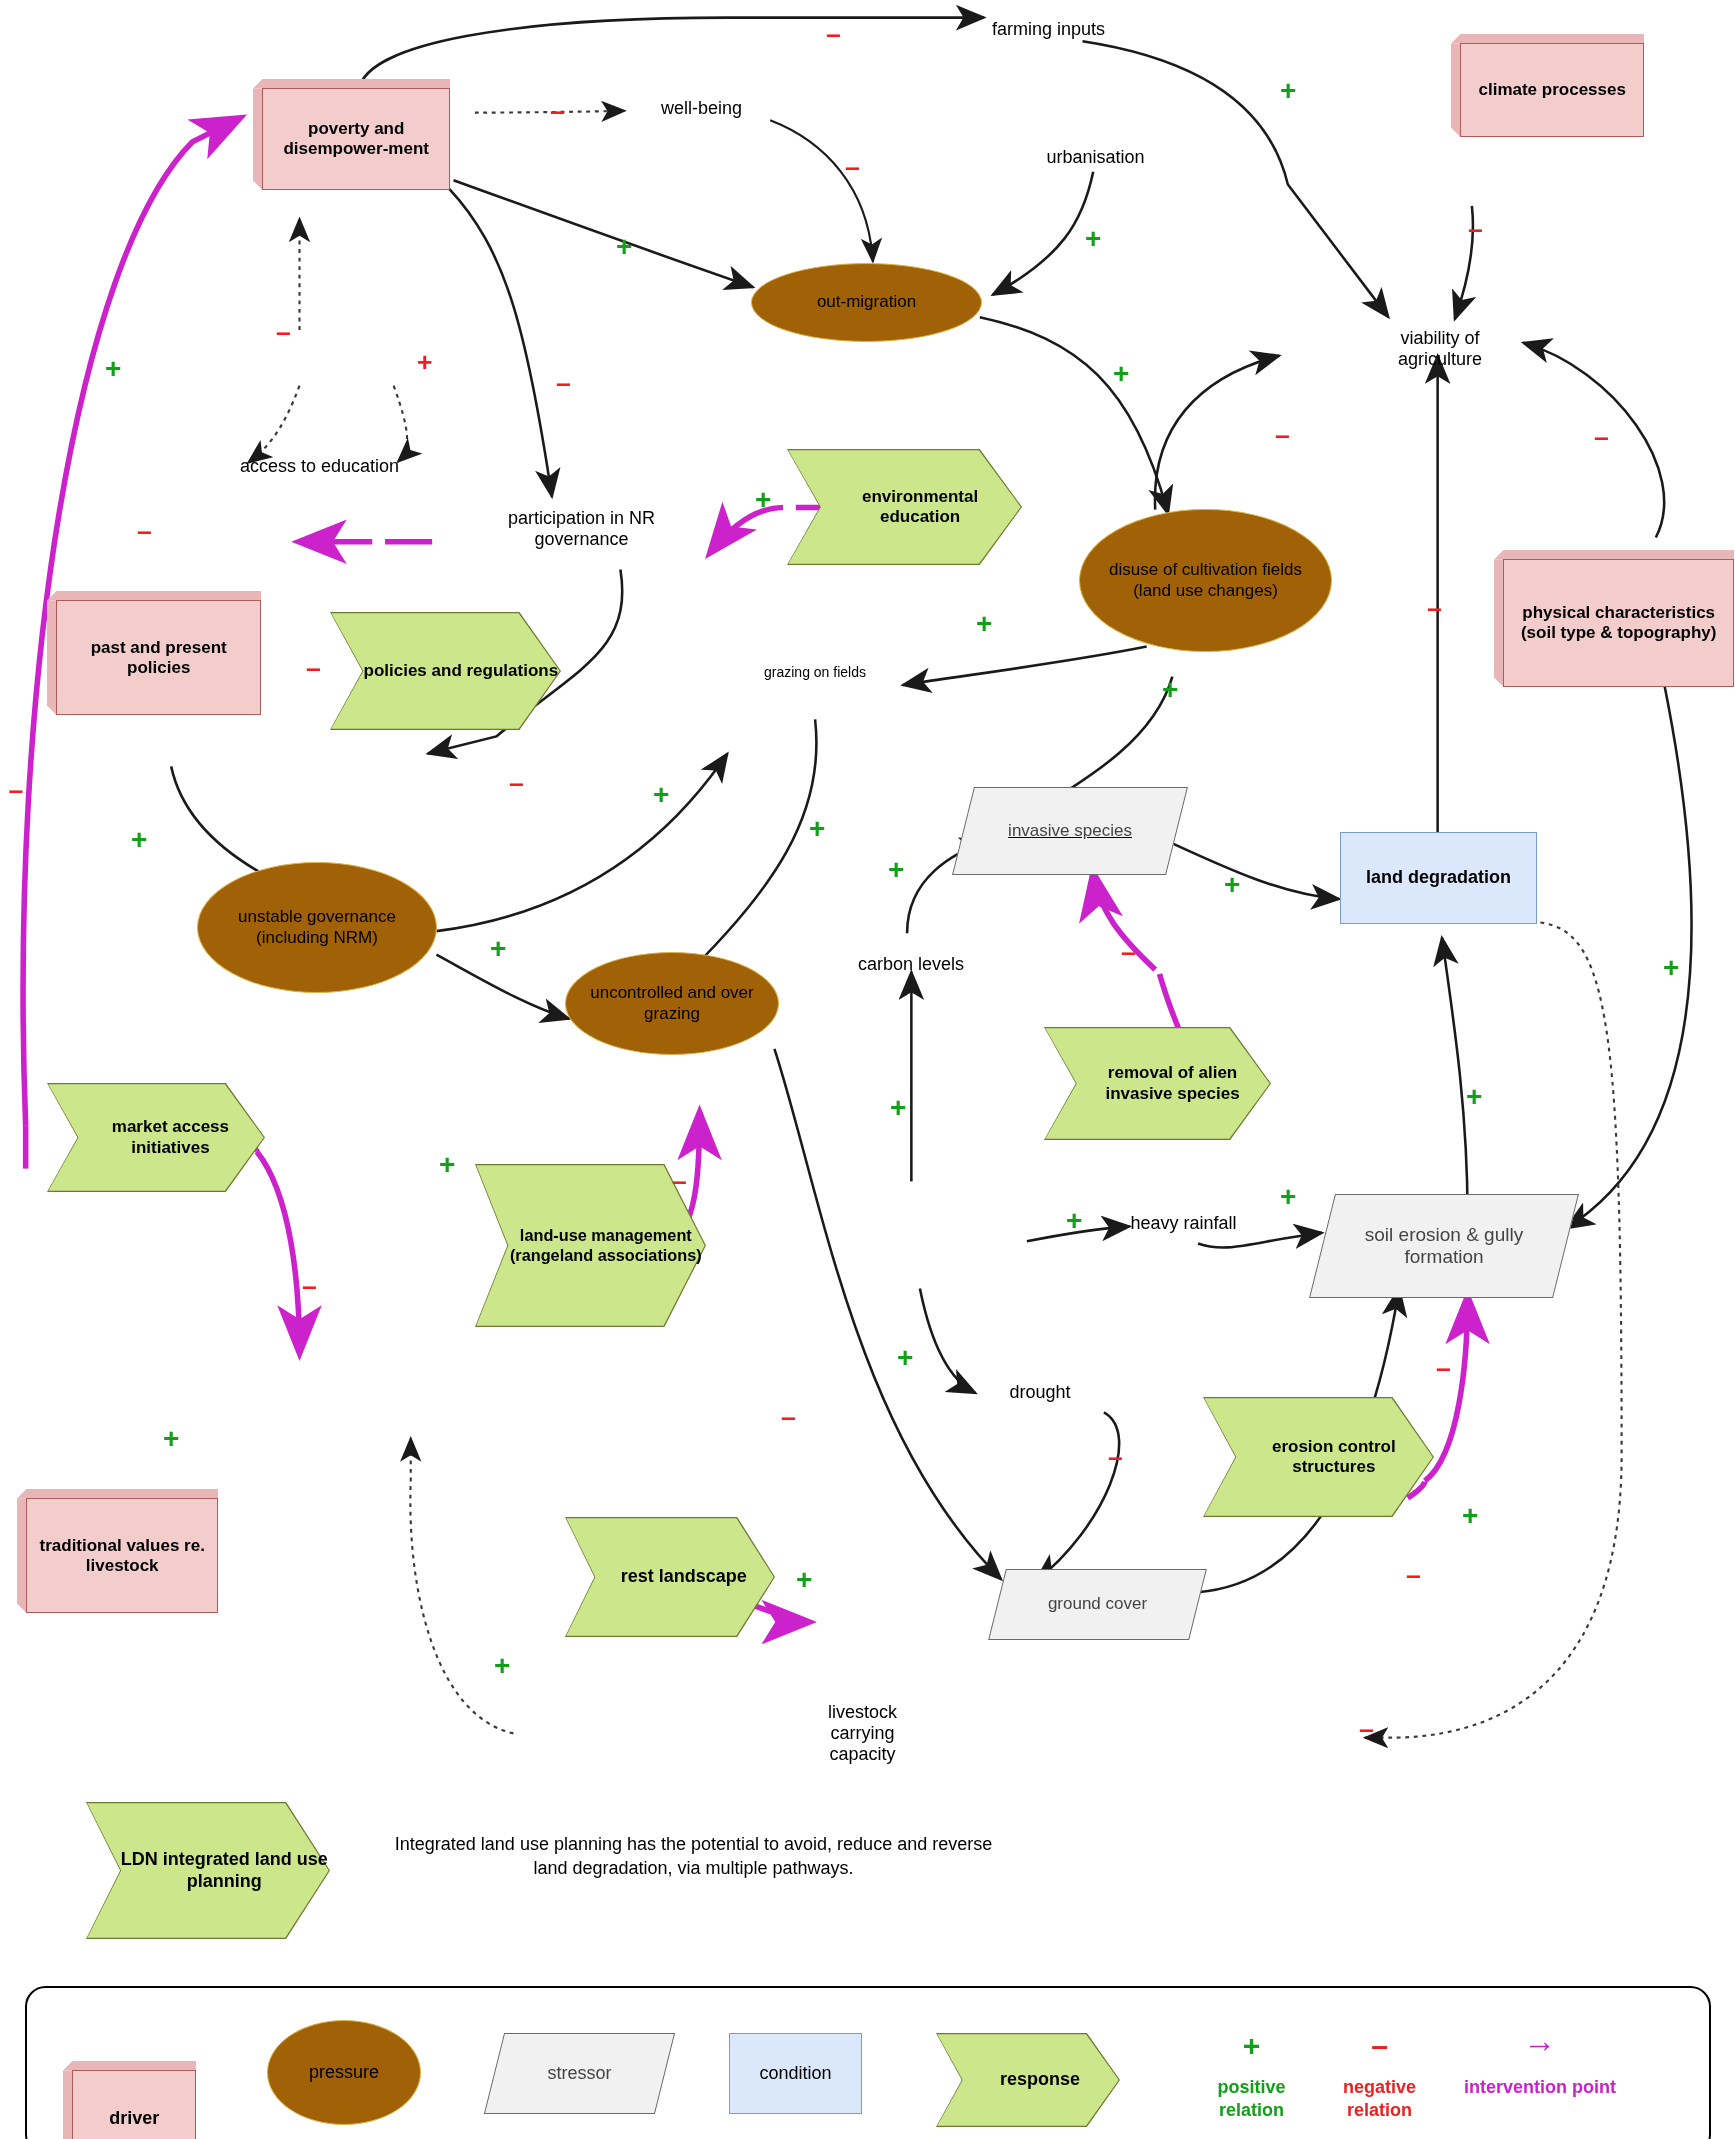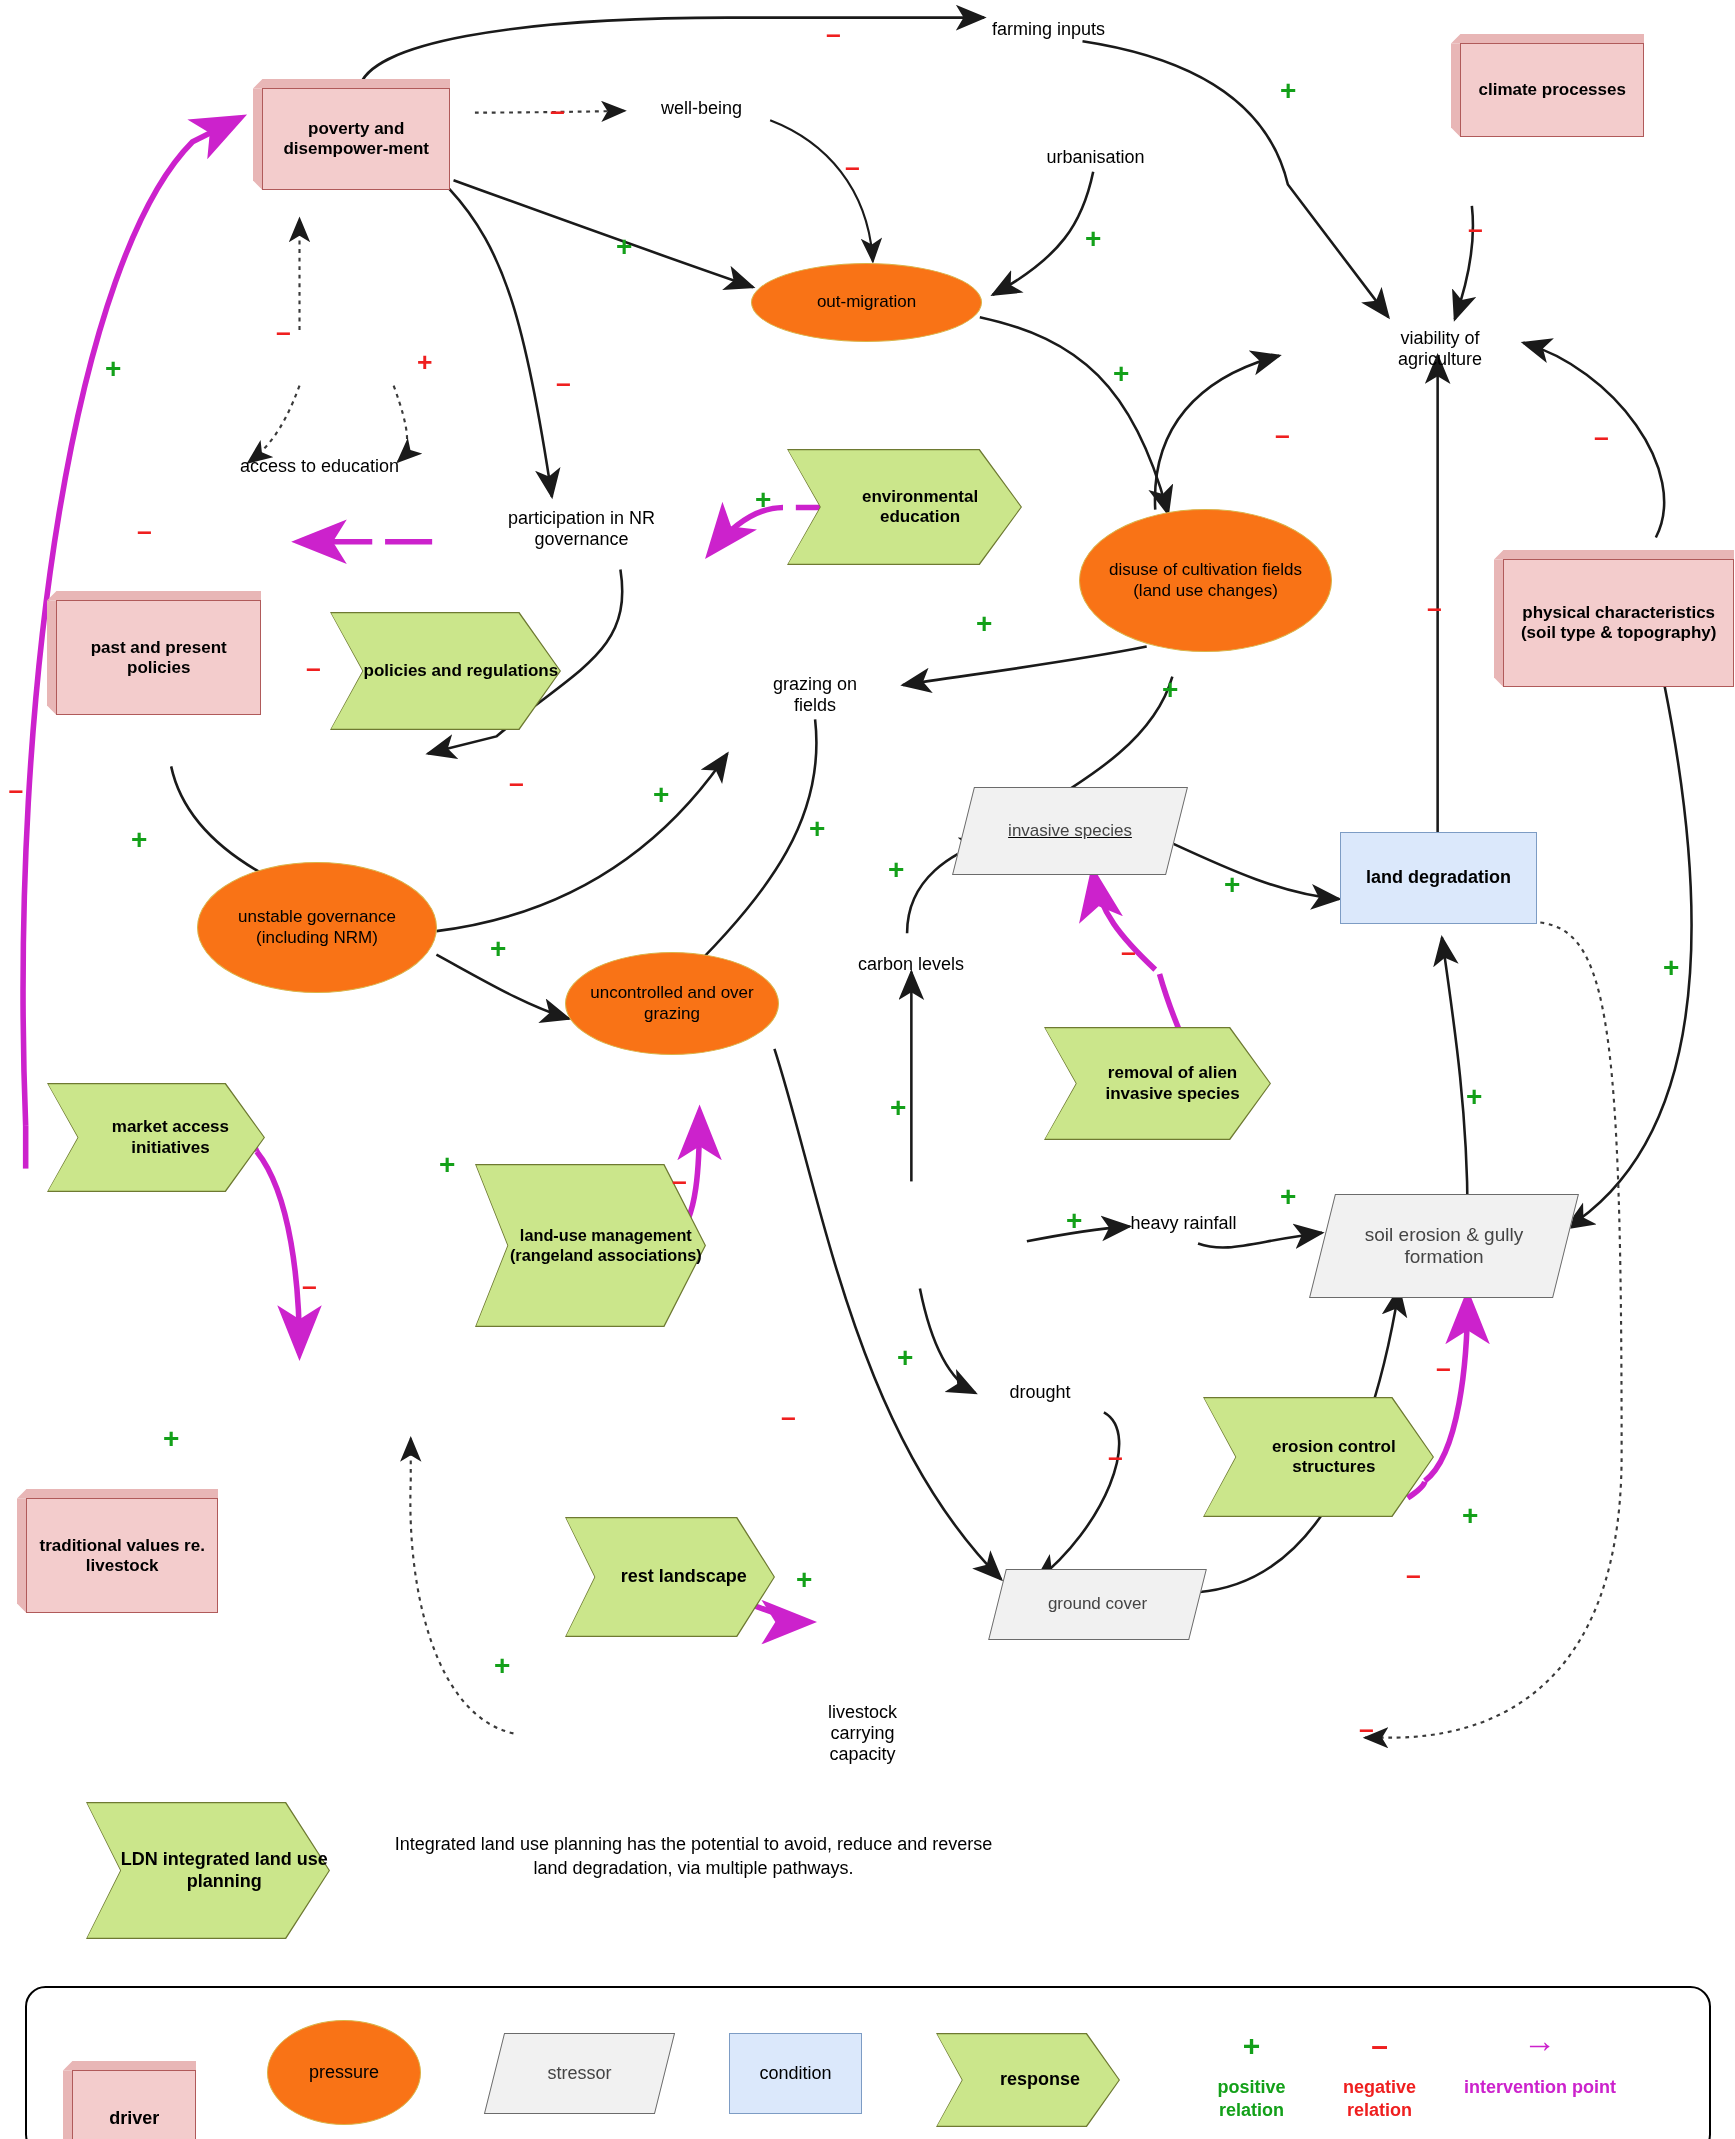--- a/index.html
+++ b/index.html
@@ -29,7 +29,7 @@
         font-weight:bold; z-index:5; padding:1.7px 4.3px; }
 
   
-  .pressure { background:#f97316; border:1.3px solid #d9b44a; border-radius:50%; }
+  .pressure { background:#a16207; border:1.3px solid #d9b44a; border-radius:50%; }
 
   
   .stressor { }

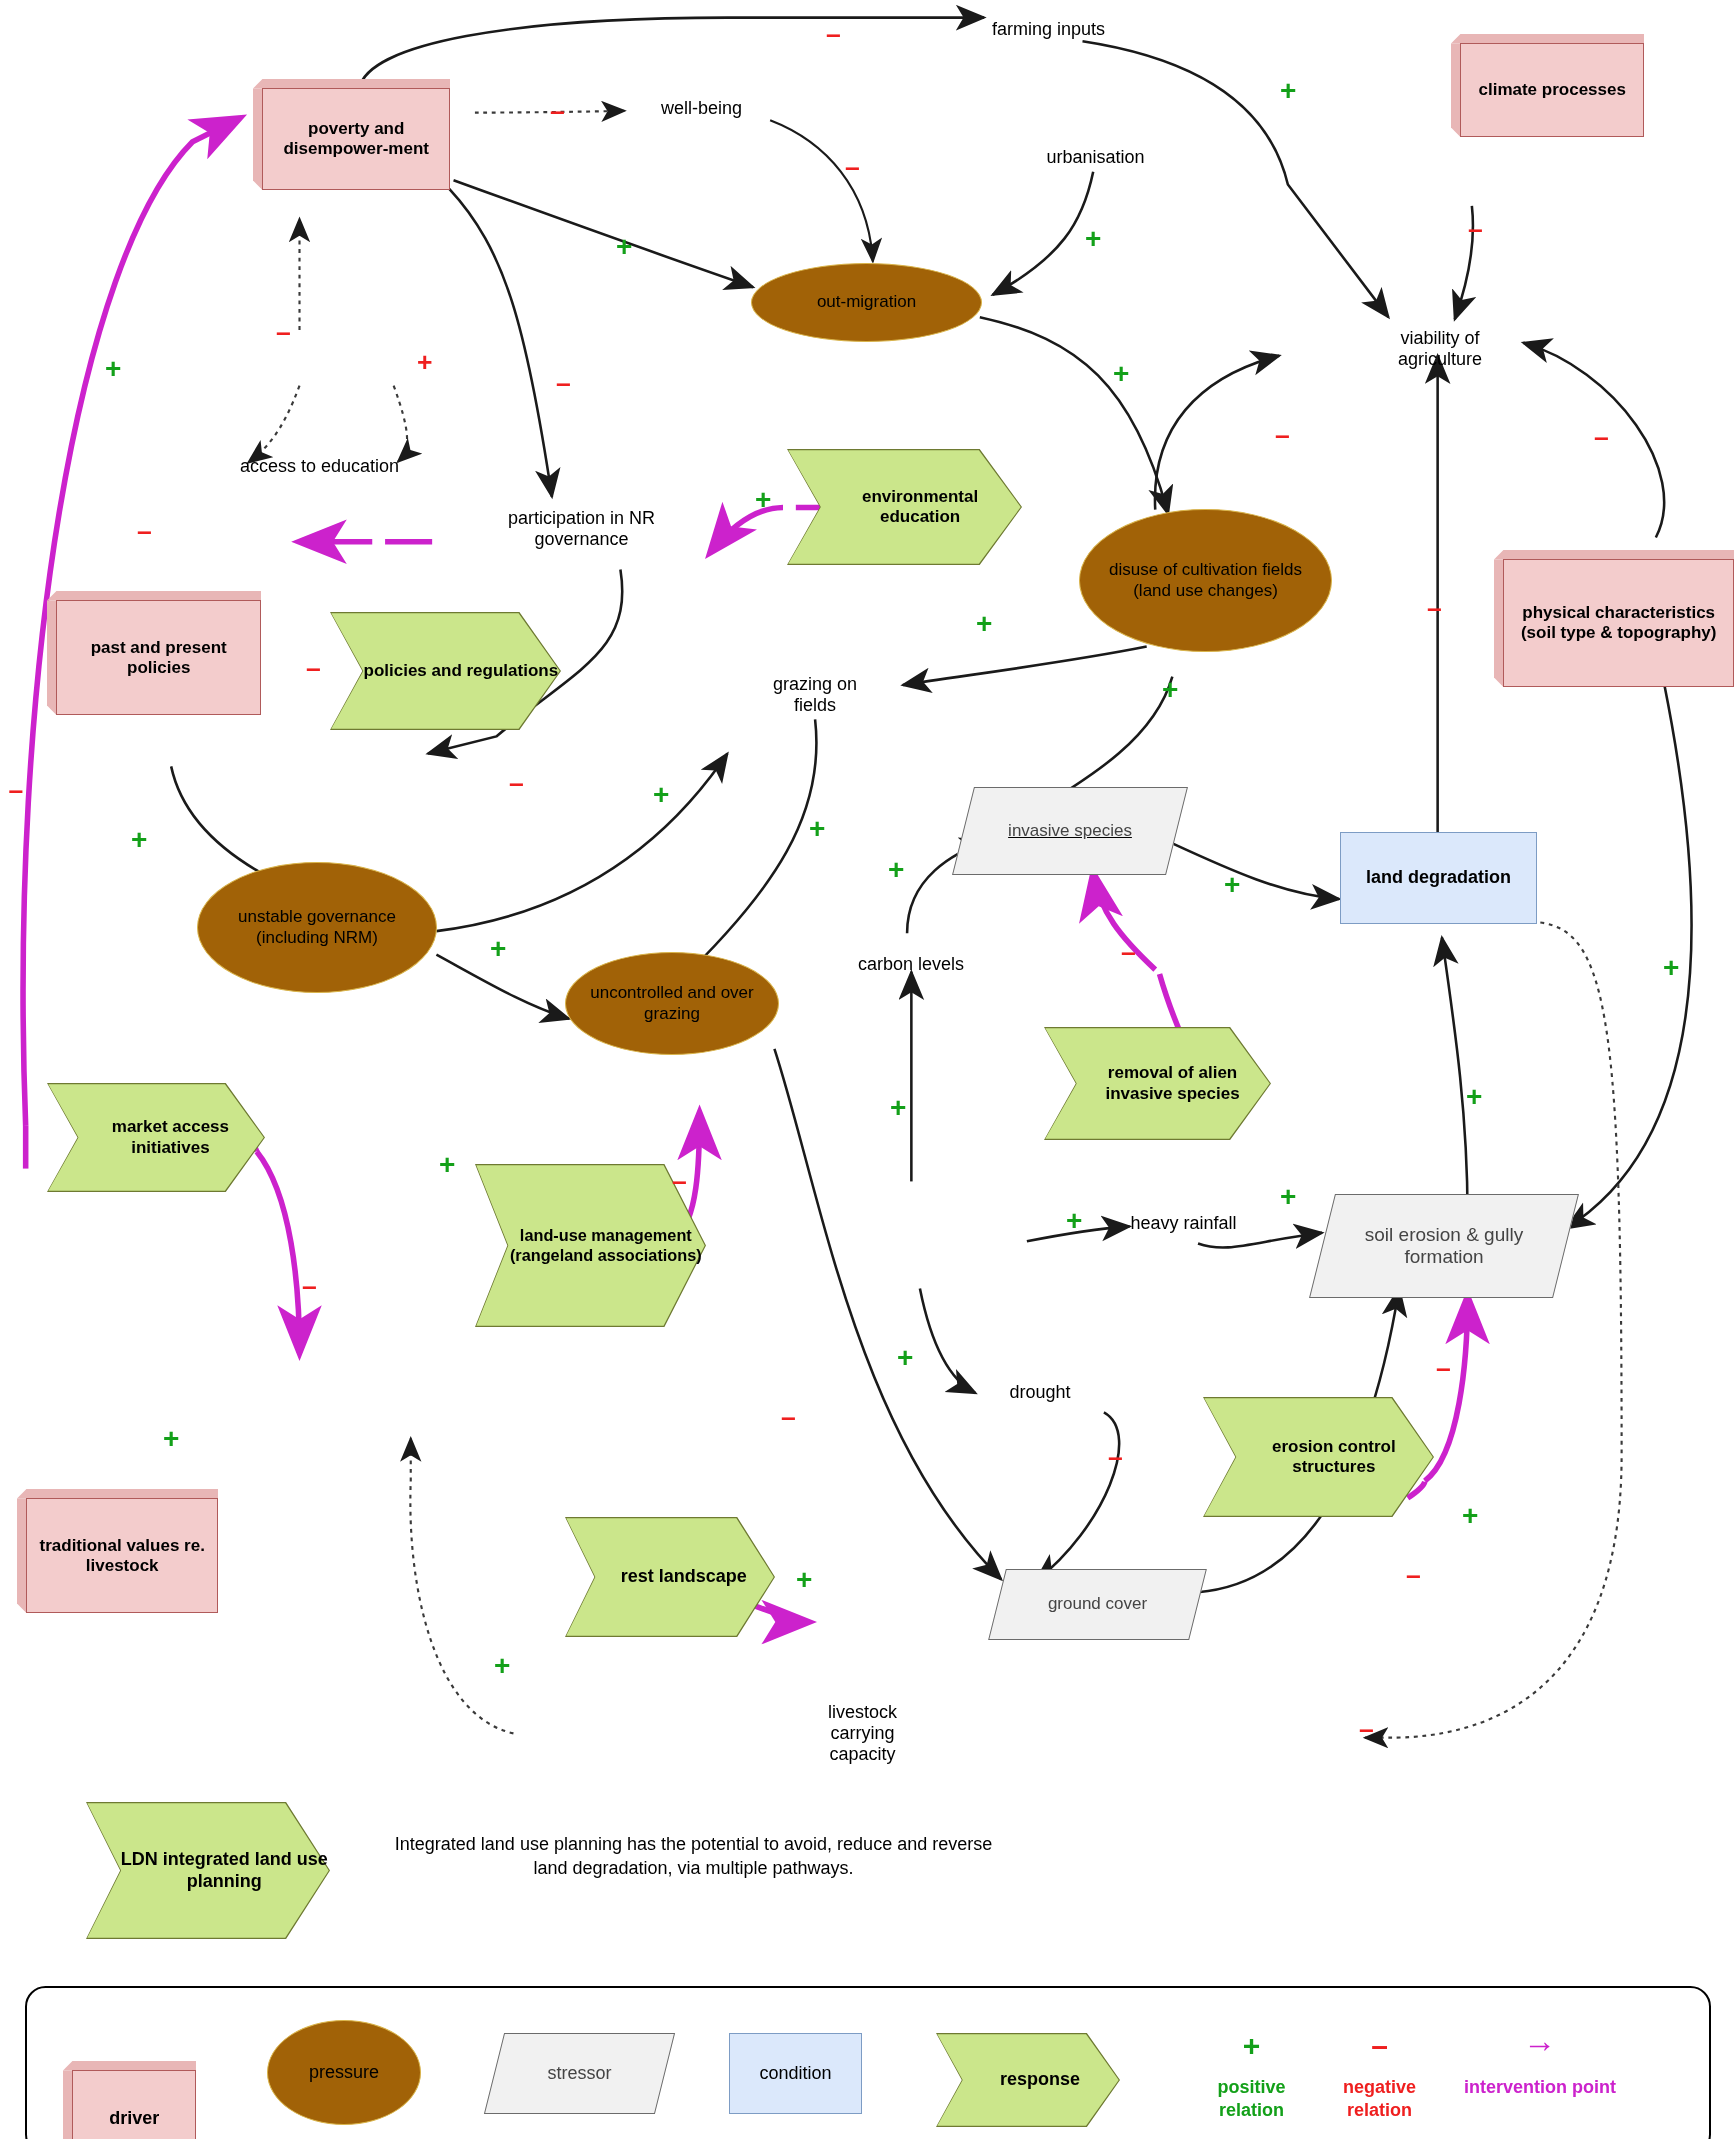--- a/index.html
+++ b/index.html
@@ -335,7 +335,7 @@
   <span>participation in NR governance</span>
 </div>
 
-<div class="node plain" style="left:751px; top:667px; width:128px; height:56px; font-size:18px;">
+<div class="node plain" style="left:751px; top:644px; width:128px; height:56px; font-size:14px;">
   <span>grazing on fields</span>
 </div>
 

